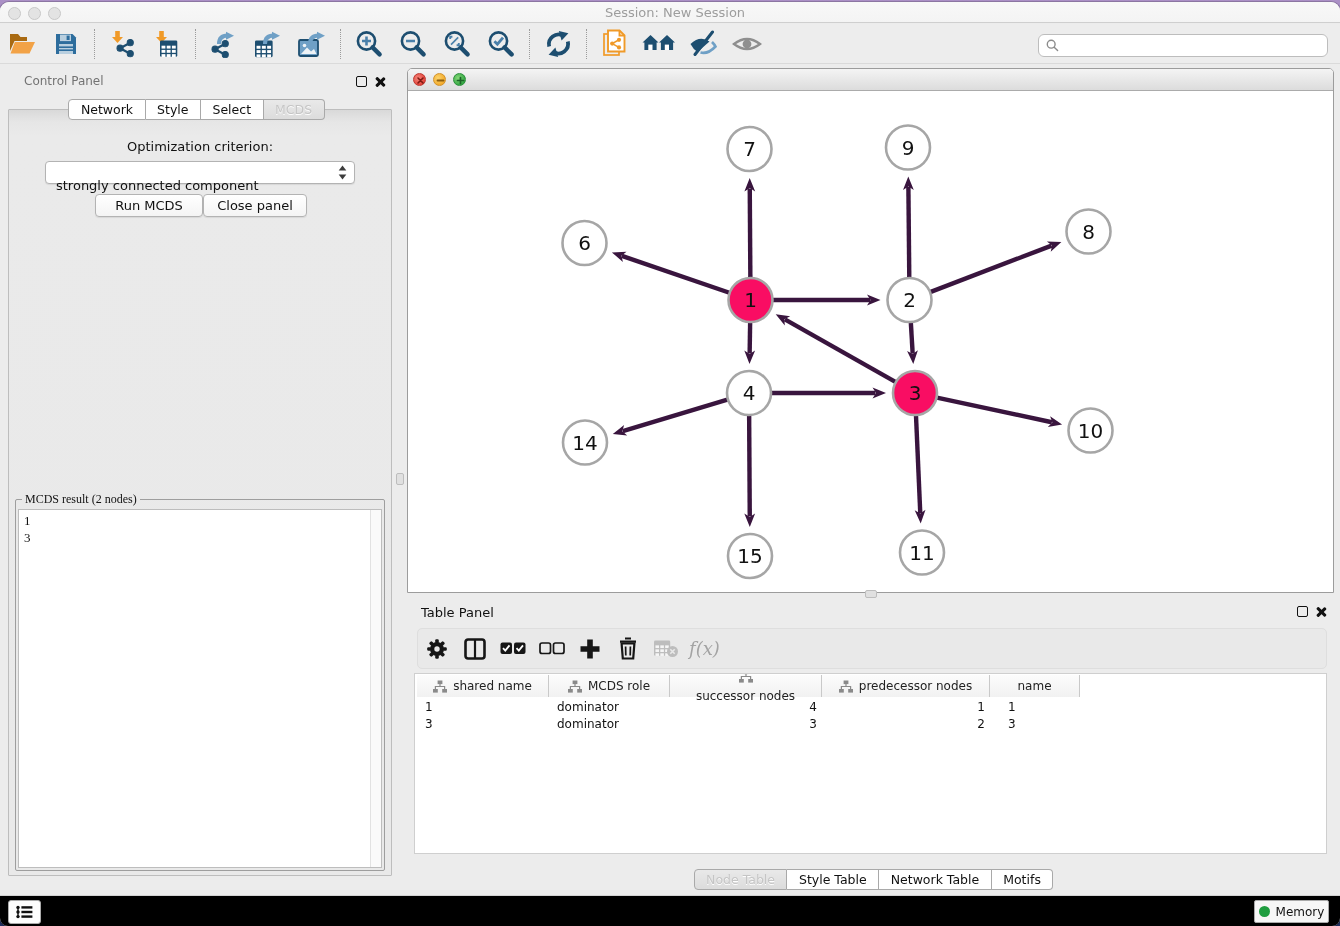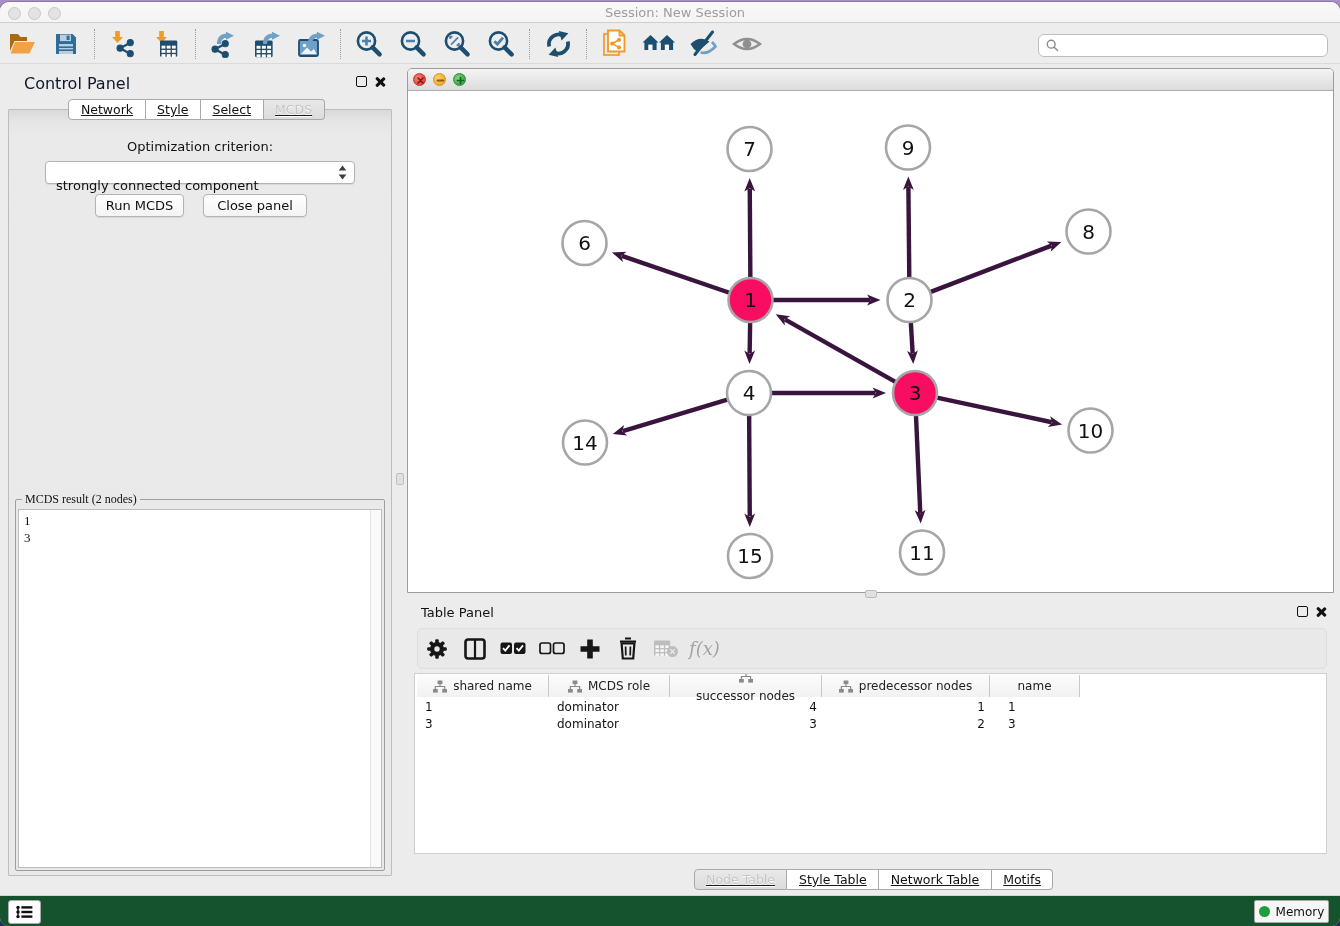--- a/index.html
+++ b/index.html
@@ -34,7 +34,7 @@
   
   #control-panel { position:absolute; left:0; top:62px; width:393px; height:831px; background:#ececec; }
   .panel-header { position:absolute; left:0; top:0; width:100%; height:30px; }
-  .panel-title { position:absolute; left:24px; top:10px; font-size:16px; color:#0f172a; }
+  .panel-title { position:absolute; left:24px; top:10px; font-size:12px; color:#737373; }
   .panel-btns { position:absolute; right:8px; top:12px; display:flex; gap:7px; }
   .float-ico { width:11px; height:11px; border:1.6px solid #111; border-radius:2px; background:transparent; }
   .close-ico { width:11px; height:11px; position:relative; }

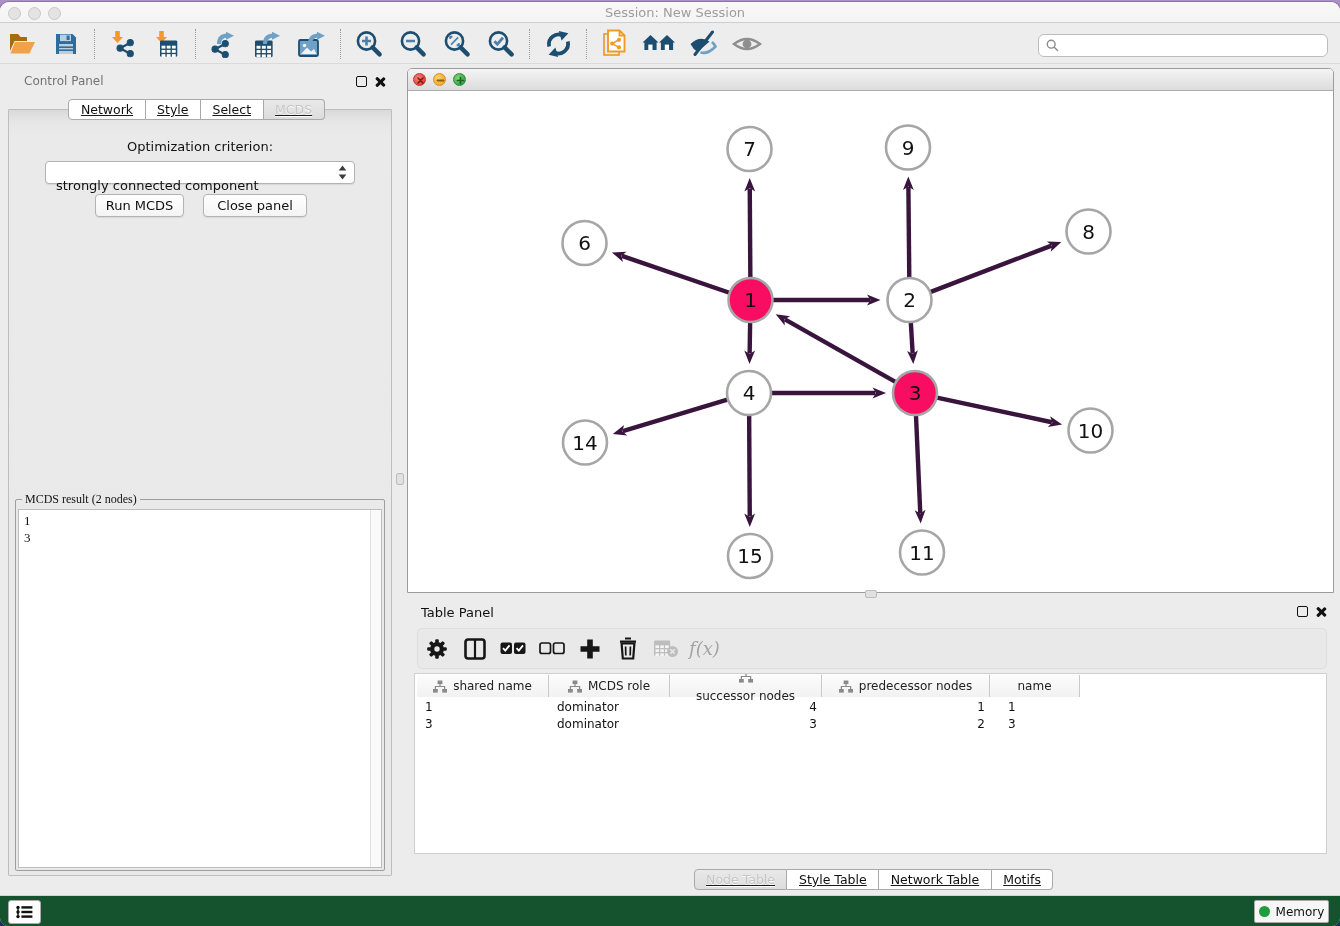--- a/index.html
+++ b/index.html
@@ -42,7 +42,7 @@
     width:2.6px; height:12px; background:#111; border-radius:1px; }
   .close-ico:before { transform:rotate(45deg); } .close-ico:after { transform:rotate(-45deg); }
   
-  .aqua-tabs { position:absolute; display:flex; z-index:5;text-decoration:underline; }
+  .aqua-tabs { position:absolute; display:flex; z-index:5; }
   .aqua-tab { height:21px; background:#fff; border:1px solid #a9a9a9; border-left:none;
     font-size:12.5px; color:#111; display:flex; align-items:center; justify-content:center;
     padding:0 11.5px; white-space:nowrap; }

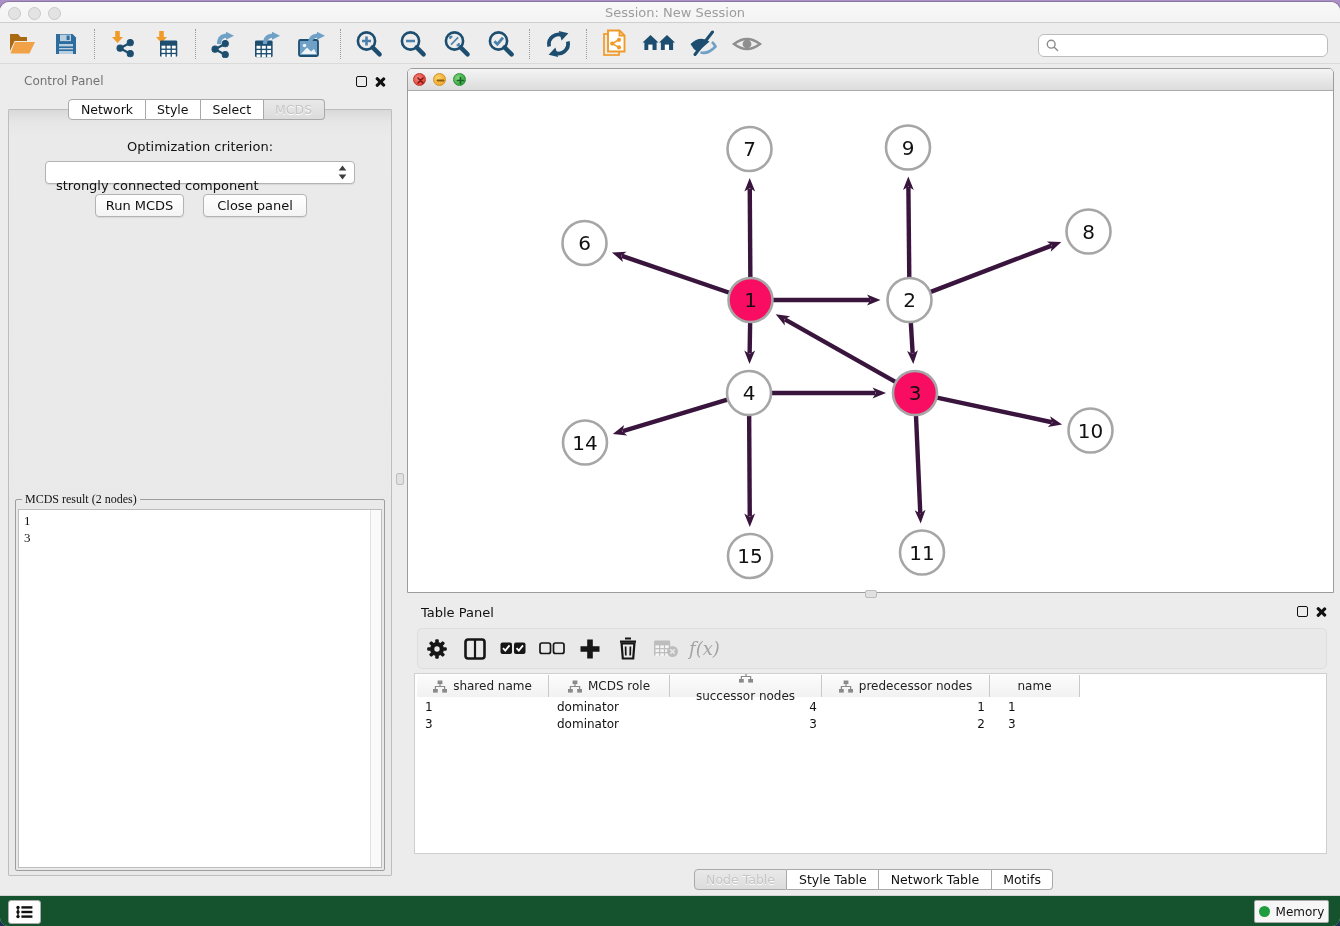--- a/index.html
+++ b/index.html
@@ -63,7 +63,7 @@
   .aqua-btn { position:absolute; top:84px; height:23px; background:linear-gradient(#ffffff,#f4f4f4);
     border:1px solid #b3b3b3; border-radius:4px; font-size:13px; color:#111;
     display:flex; align-items:center; justify-content:center; box-shadow:0 1px 1px rgba(0,0,0,.08); }
-  #run-btn { left:86px; width:89px; }
+  #run-btn { left:86px; width:108px; }
   #closepanel-btn { left:194px; width:104px; }
   #result-box { position:absolute; left:6px; top:389px; width:370px; height:372px;
     border:1px solid #9e9e9e; border-radius:2px;font-family:Liberation Serif, serif; }

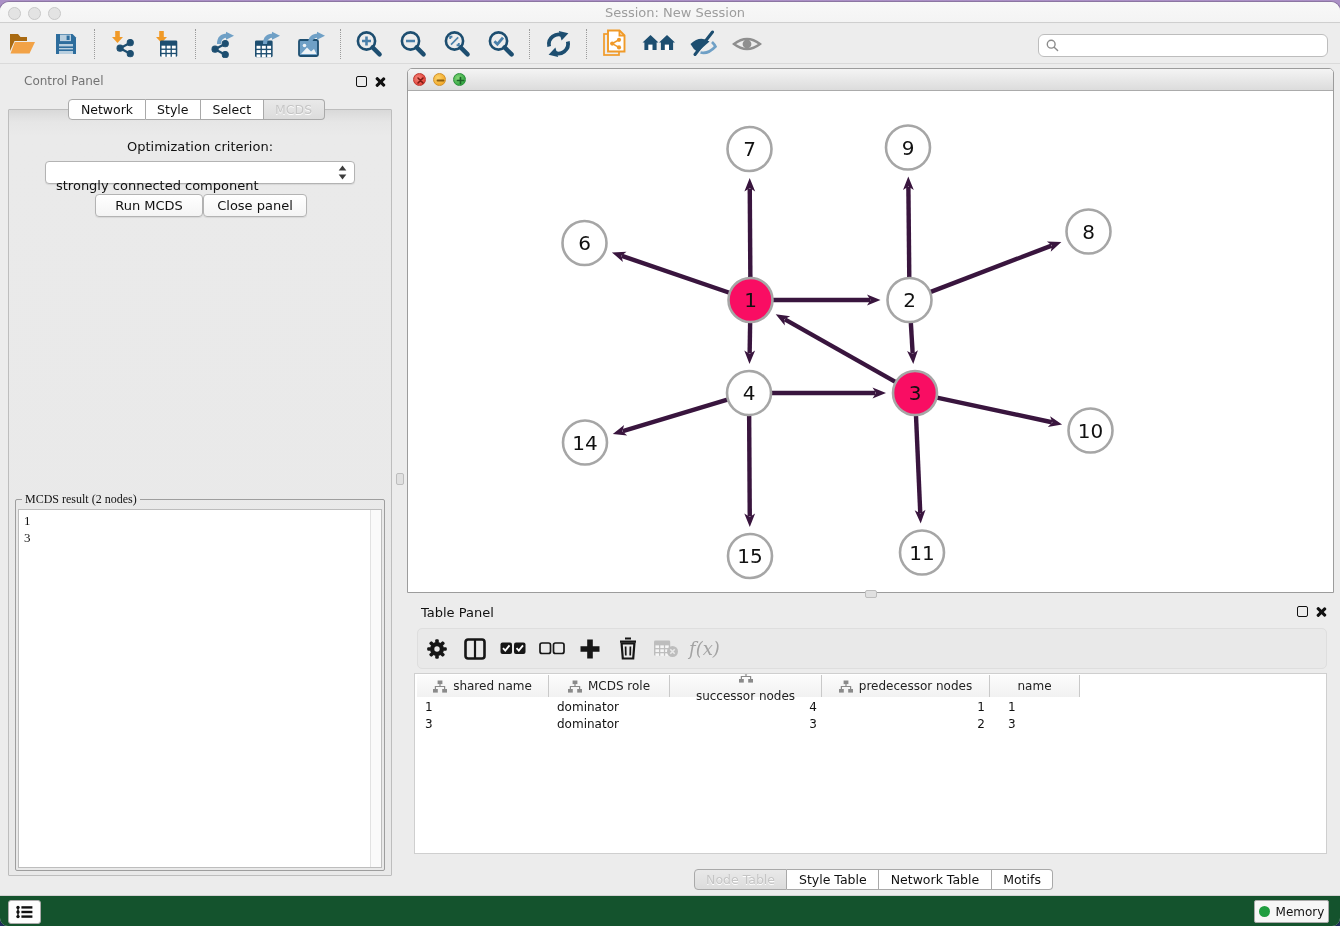--- a/index.html
+++ b/index.html
@@ -111,7 +111,7 @@
   #tp-tabs { bottom:5px; left:0; right:0; justify-content:center; position:absolute; display:flex; }
   
   #status-bar { position:absolute; left:0; top:893px; width:100%; height:31px;
-    background:#14532d; border-top:1px solid #d2d2d2; }
+    background:#000000; border-top:1px solid #d2d2d2; }
   #console-btn { position:absolute; left:8px; top:4px; width:33px; height:24px;
     background:#fdfdfd; border:1px solid #ababab; border-radius:3px;
     display:flex; align-items:center; justify-content:center; }

